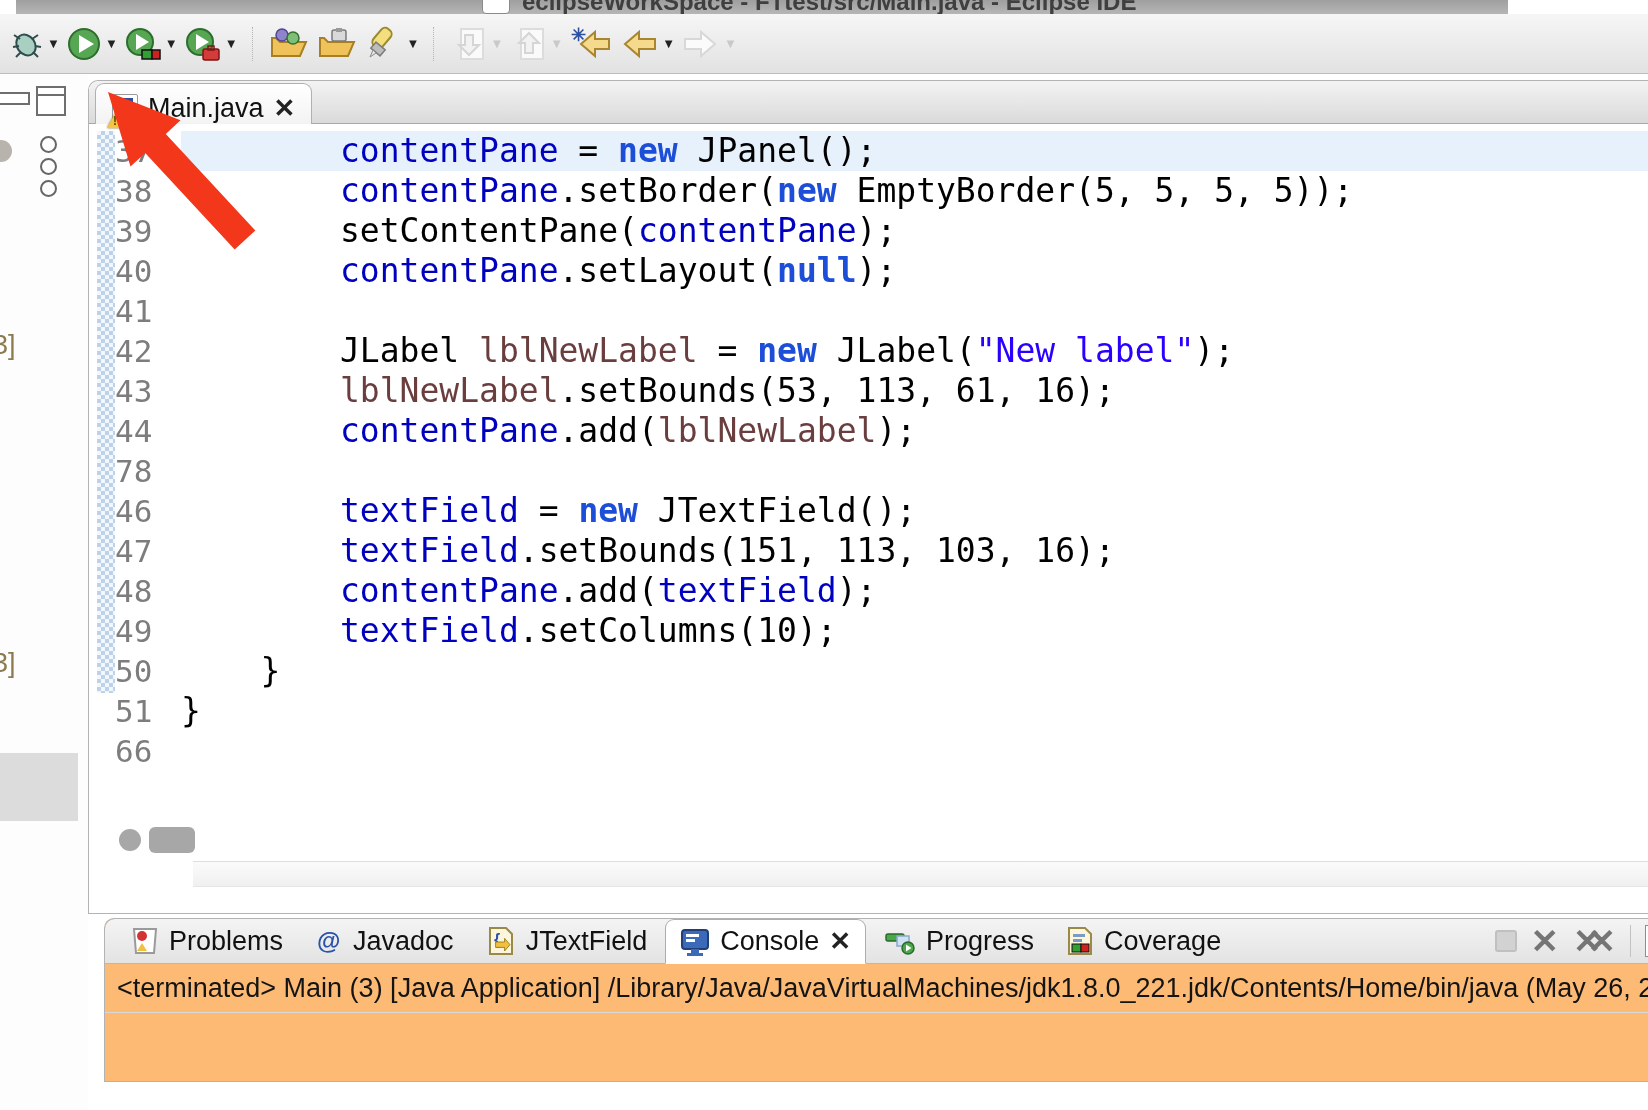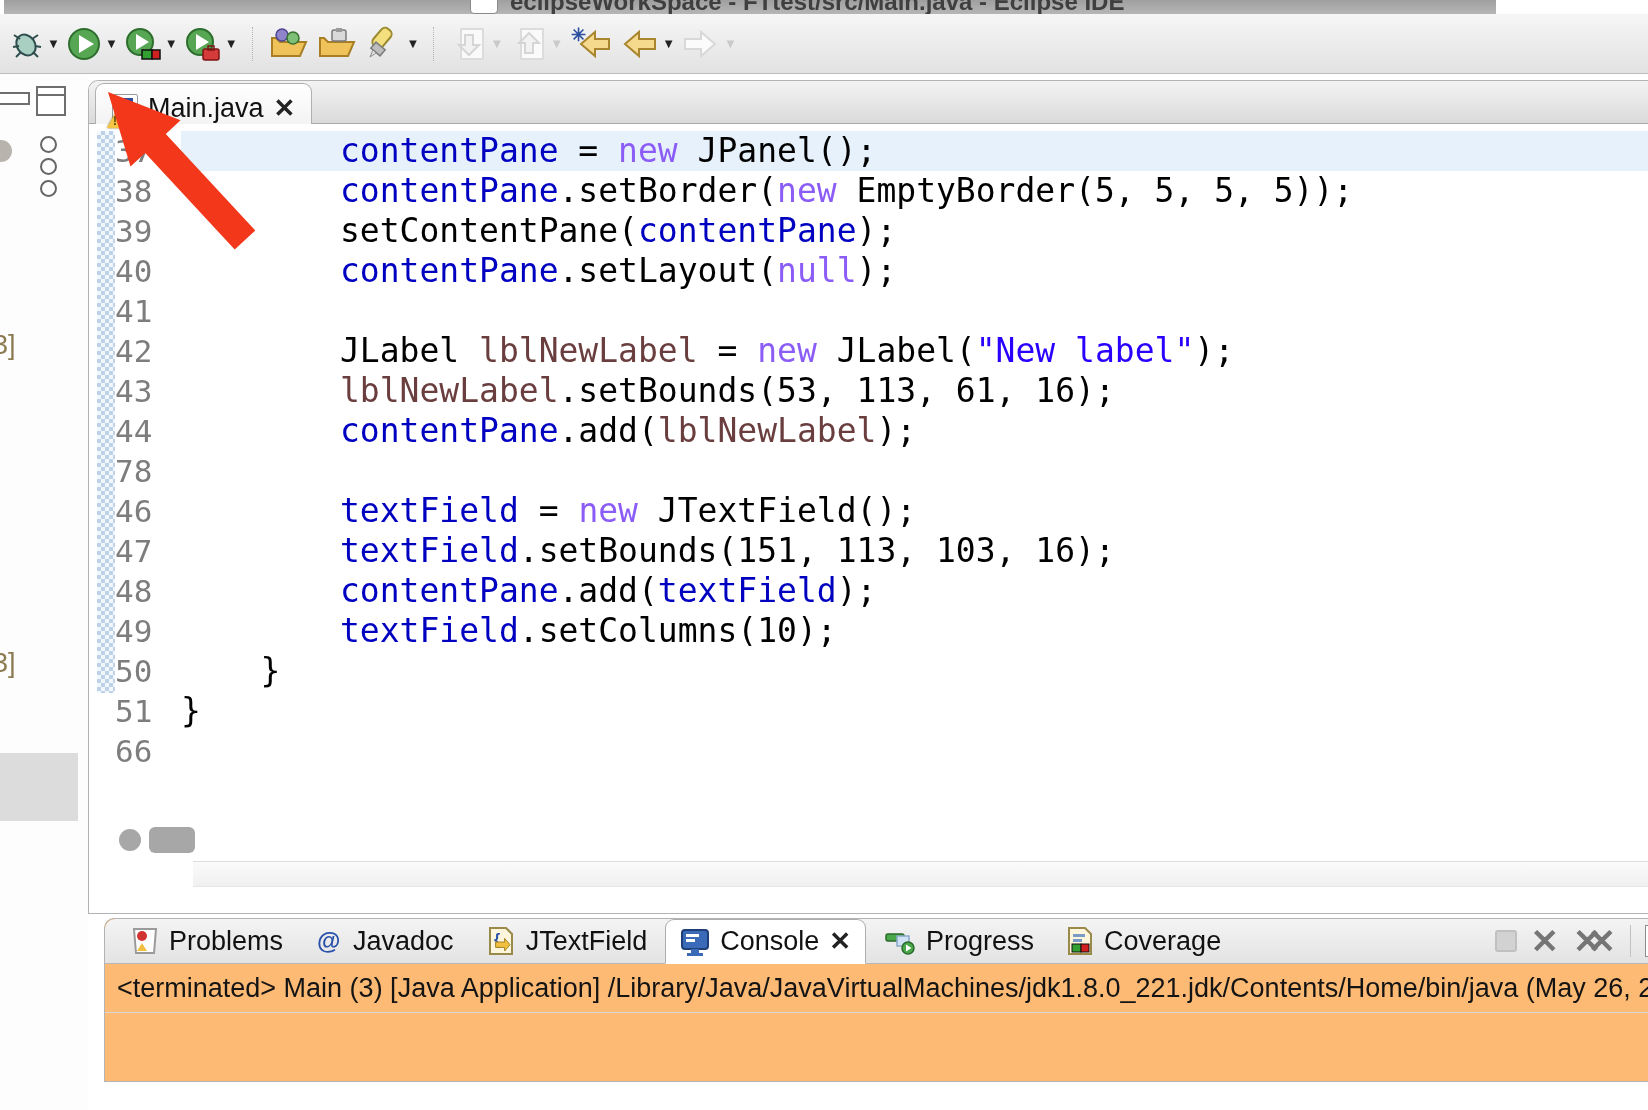--- a/index.html
+++ b/index.html
@@ -7,7 +7,7 @@
        font-family:"Liberation Sans",sans-serif;position:relative}
 
   
-  .titlebar{position:absolute;left:4px;top:0;width:1492px;height:14px;
+  .titlebar{position:absolute;left:16px;top:0;width:1492px;height:14px;
     background:linear-gradient(#9f9f9f,#b6b6b6);overflow:hidden;border-bottom:1px solid #8f8f8f}
   .titlebar-inner{position:absolute;left:466px;top:-12px;display:flex;align-items:center;gap:12px}
   .proxy-icon{width:26px;height:22px;background:#fff;border:1px solid #8a8a8a;border-radius:4px}

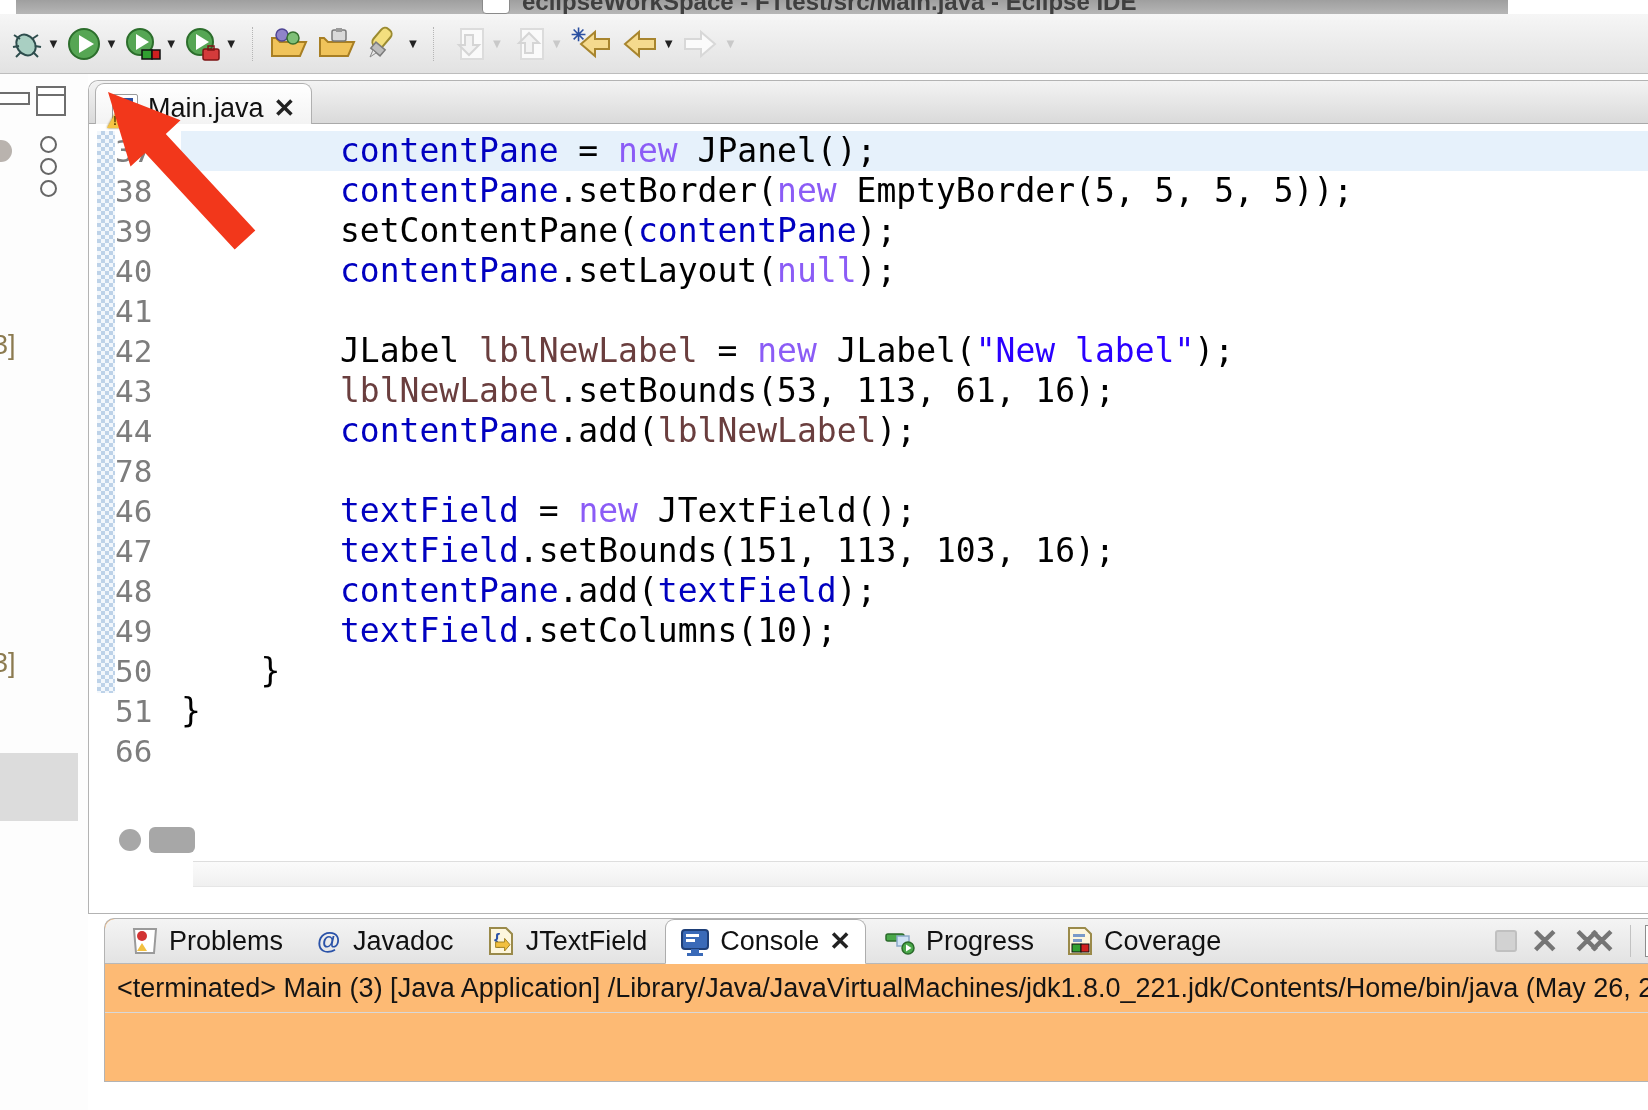--- a/index.html
+++ b/index.html
@@ -63,7 +63,7 @@
     font-family:"DejaVu Sans Mono",monospace;font-size:33px;color:#000}
   .code-line{height:40px;line-height:40px;white-space:pre;tab-size:4}
   .code-line.current{background:#e6f1fb}
-  .seg-kw{color:#8b5cf6;font-weight:normal}
+  .seg-kw{color:#1d4ed8;font-weight:bold}
   .seg-fld{color:#0000c0}
   .seg-loc{color:#6a3e3e}
   .seg-str{color:#2a00ff}

